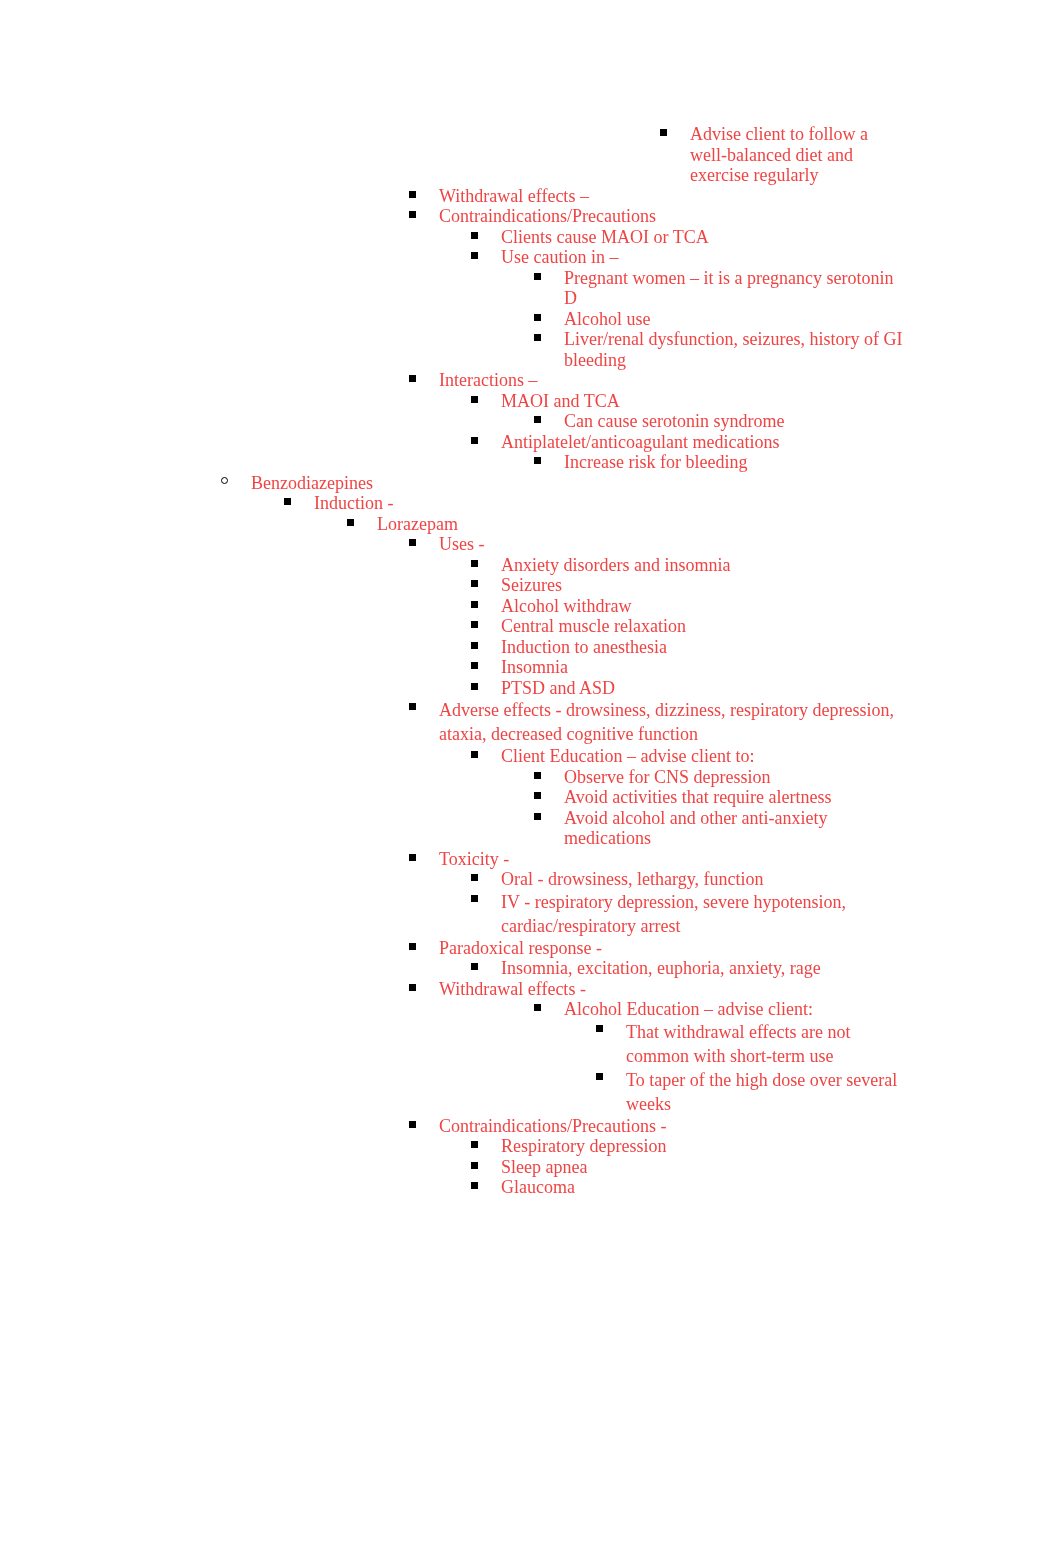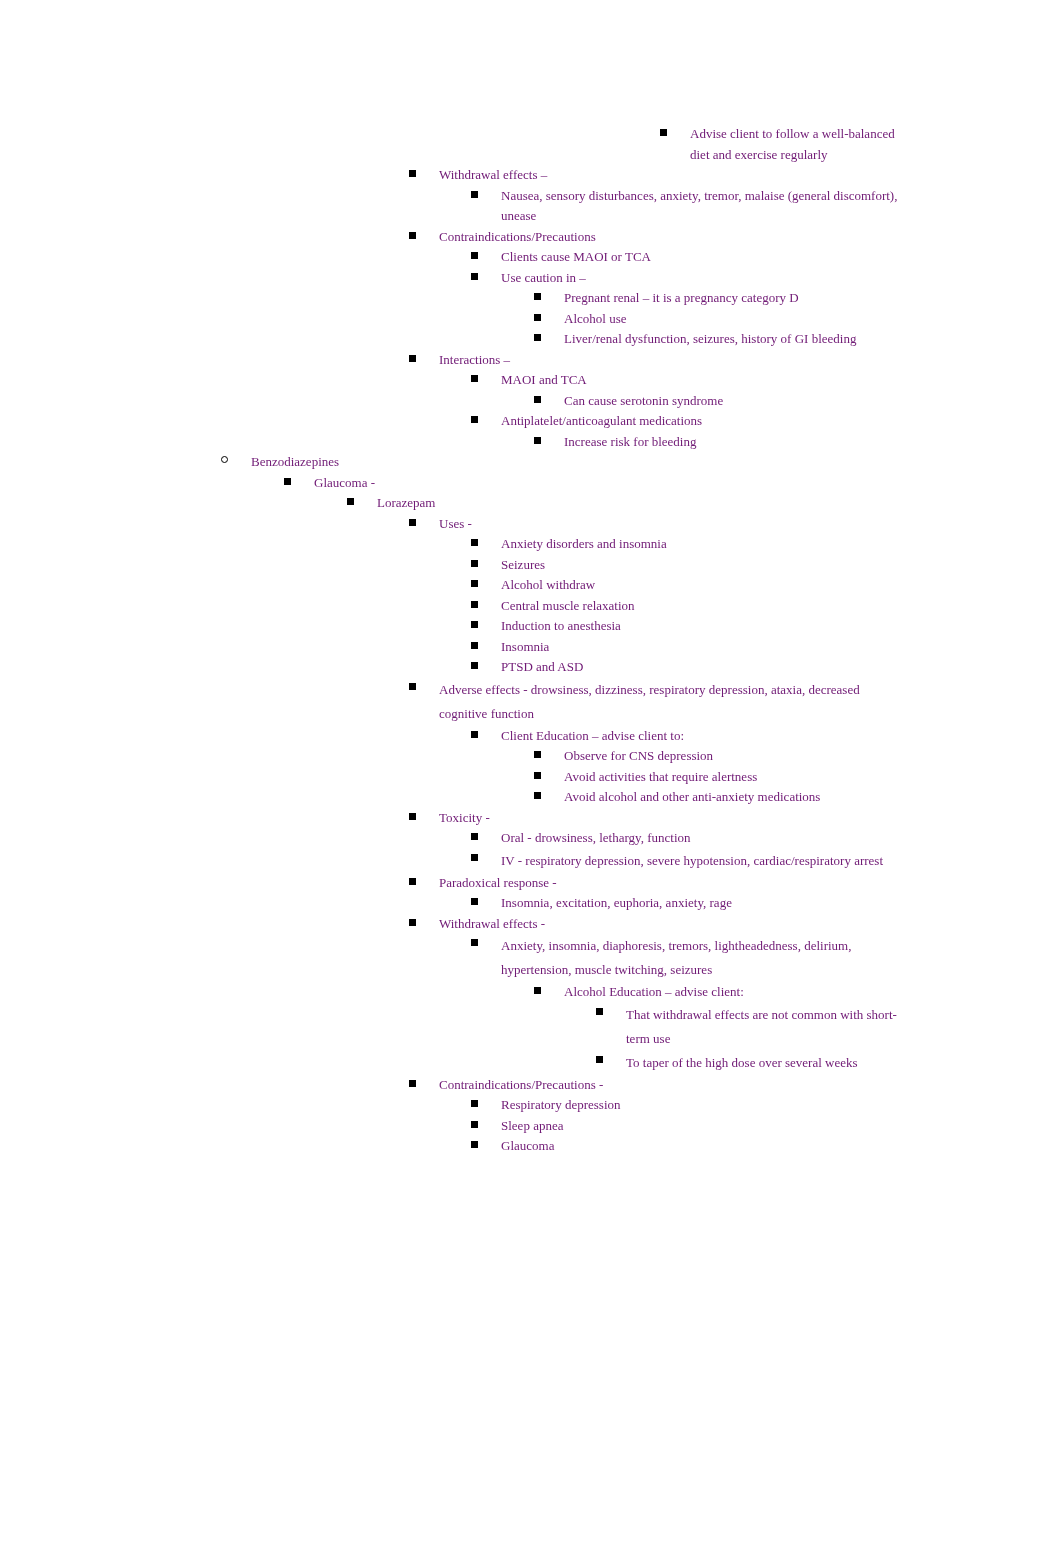--- a/index.html
+++ b/index.html
@@ -23,9 +23,9 @@
   
   .row {
     position: relative;
-    font-size: 13px;
+    font-size: 18px;
     line-height: 20.5px;
-    color: #701a75;
+    color: #ef4444;
     
   }
   .row .bullet {

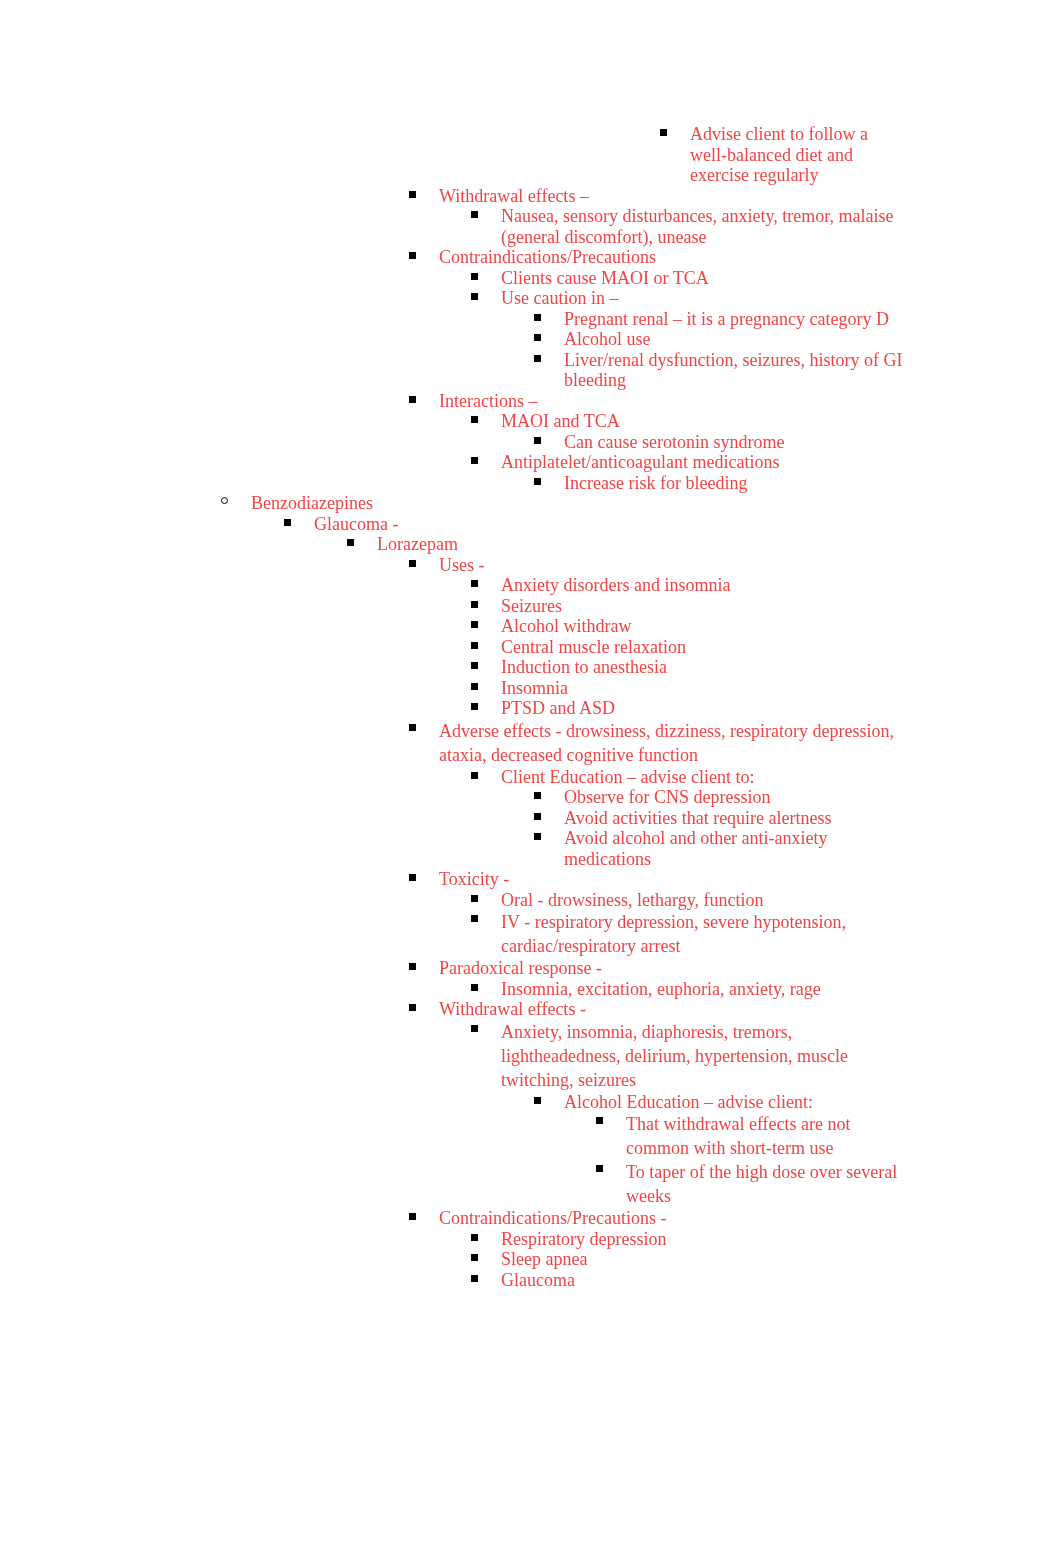--- a/index.html
+++ b/index.html
@@ -99,10 +99,6 @@
         <span class="bullet square"></span>
         <span class="txt">Withdrawal effects –</span>
       </div>
-      <div class="row lvl-d w-d lh-tight">
-        <span class="bullet square"></span>
-        <span class="txt">Nausea, sensory disturbances, anxiety, tremor, malaise (general discomfort), unease</span>
-      </div>
       <div class="row lvl-c w-c lh-tight">
         <span class="bullet square"></span>
         <span class="txt">Contraindications/Precautions</span>

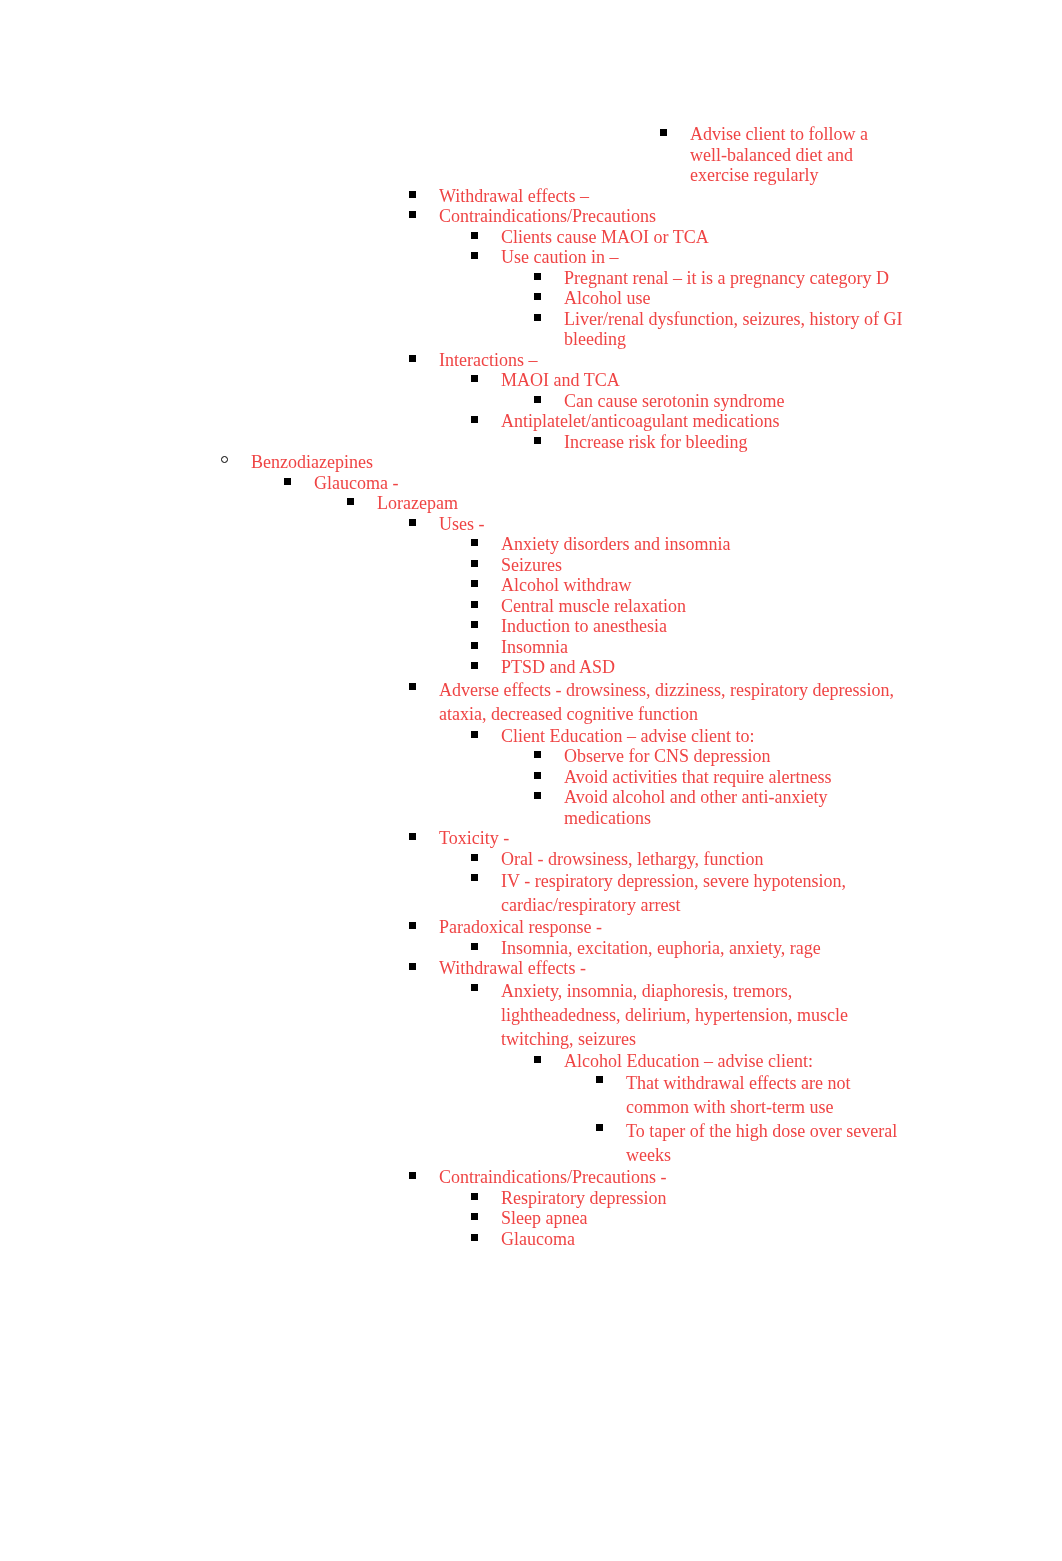--- a/index.html
+++ b/index.html
@@ -113,7 +113,7 @@
       </div>
       <div class="row lvl-e w-e lh-tight">
         <span class="bullet square"></span>
-        <span class="txt">Pregnant renal – it is a pregnancy category D</span>
+        <span class="txt">Pregnant women – it is a pregnancy serotonin D</span>
       </div>
       <div class="row lvl-e w-e lh-tight">
         <span class="bullet square"></span>

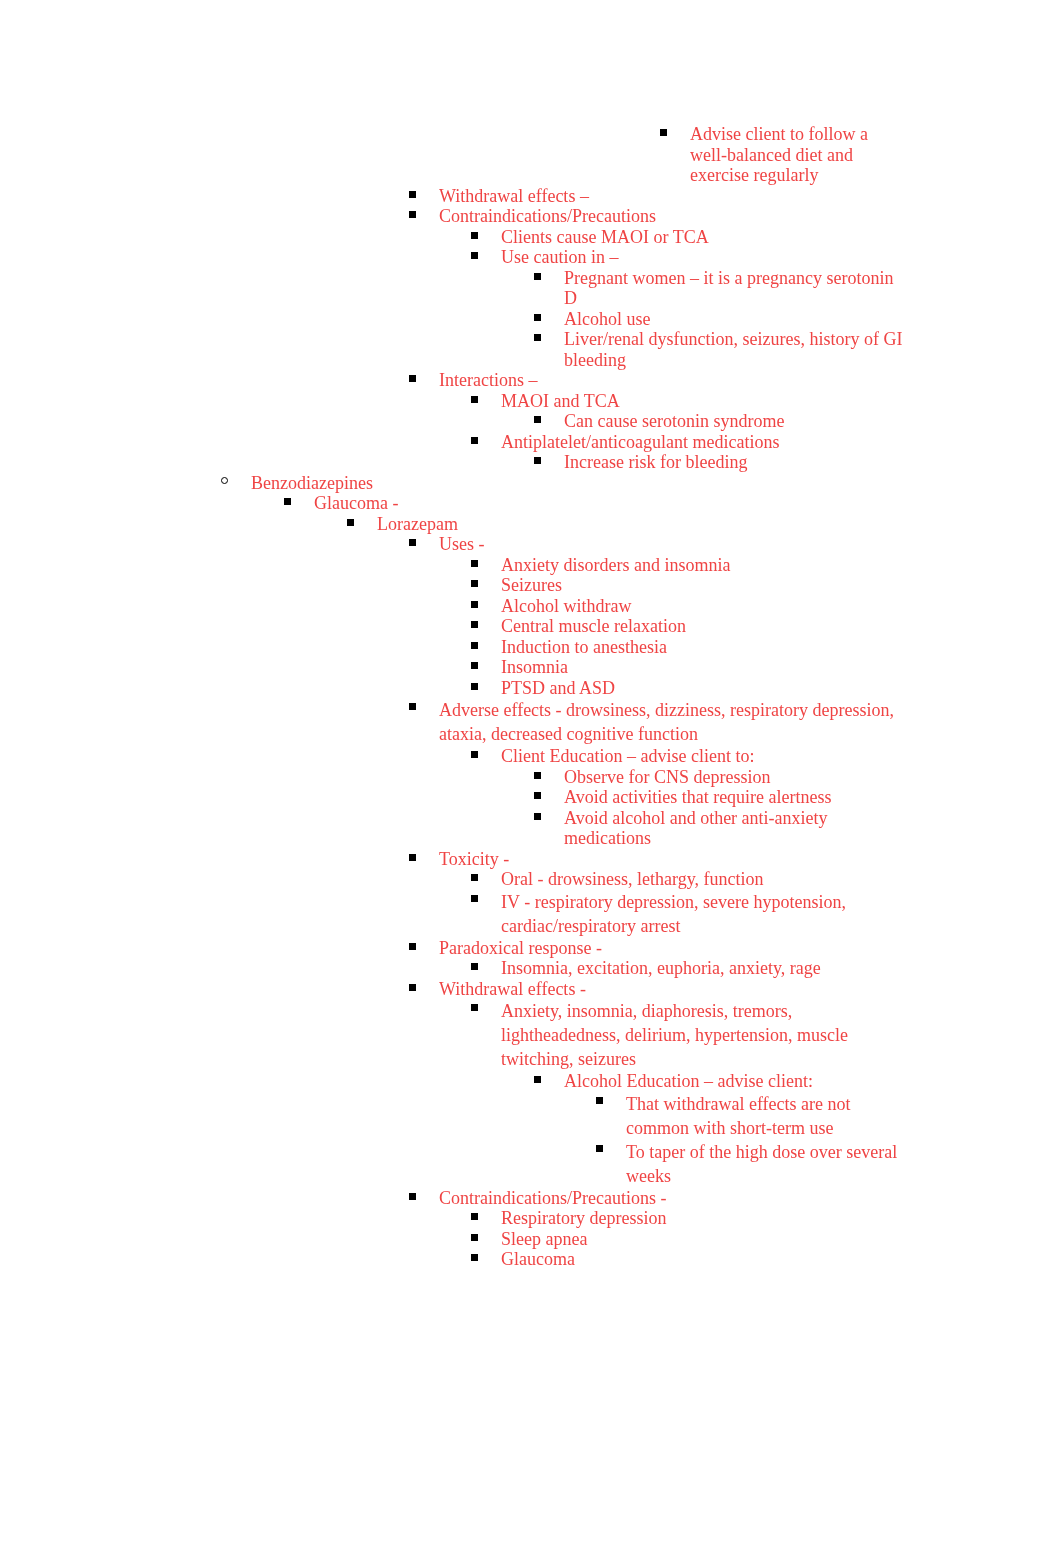--- a/index.html
+++ b/index.html
@@ -149,7 +149,7 @@
       </div>
       <div class="row lvl-a w-a lh-tight">
         <span class="bullet square"></span>
-        <span class="txt">Glaucoma    -</span>
+        <span class="txt">Induction    -</span>
       </div>
       <div class="row lvl-b w-a lh-tight">
         <span class="bullet square"></span>

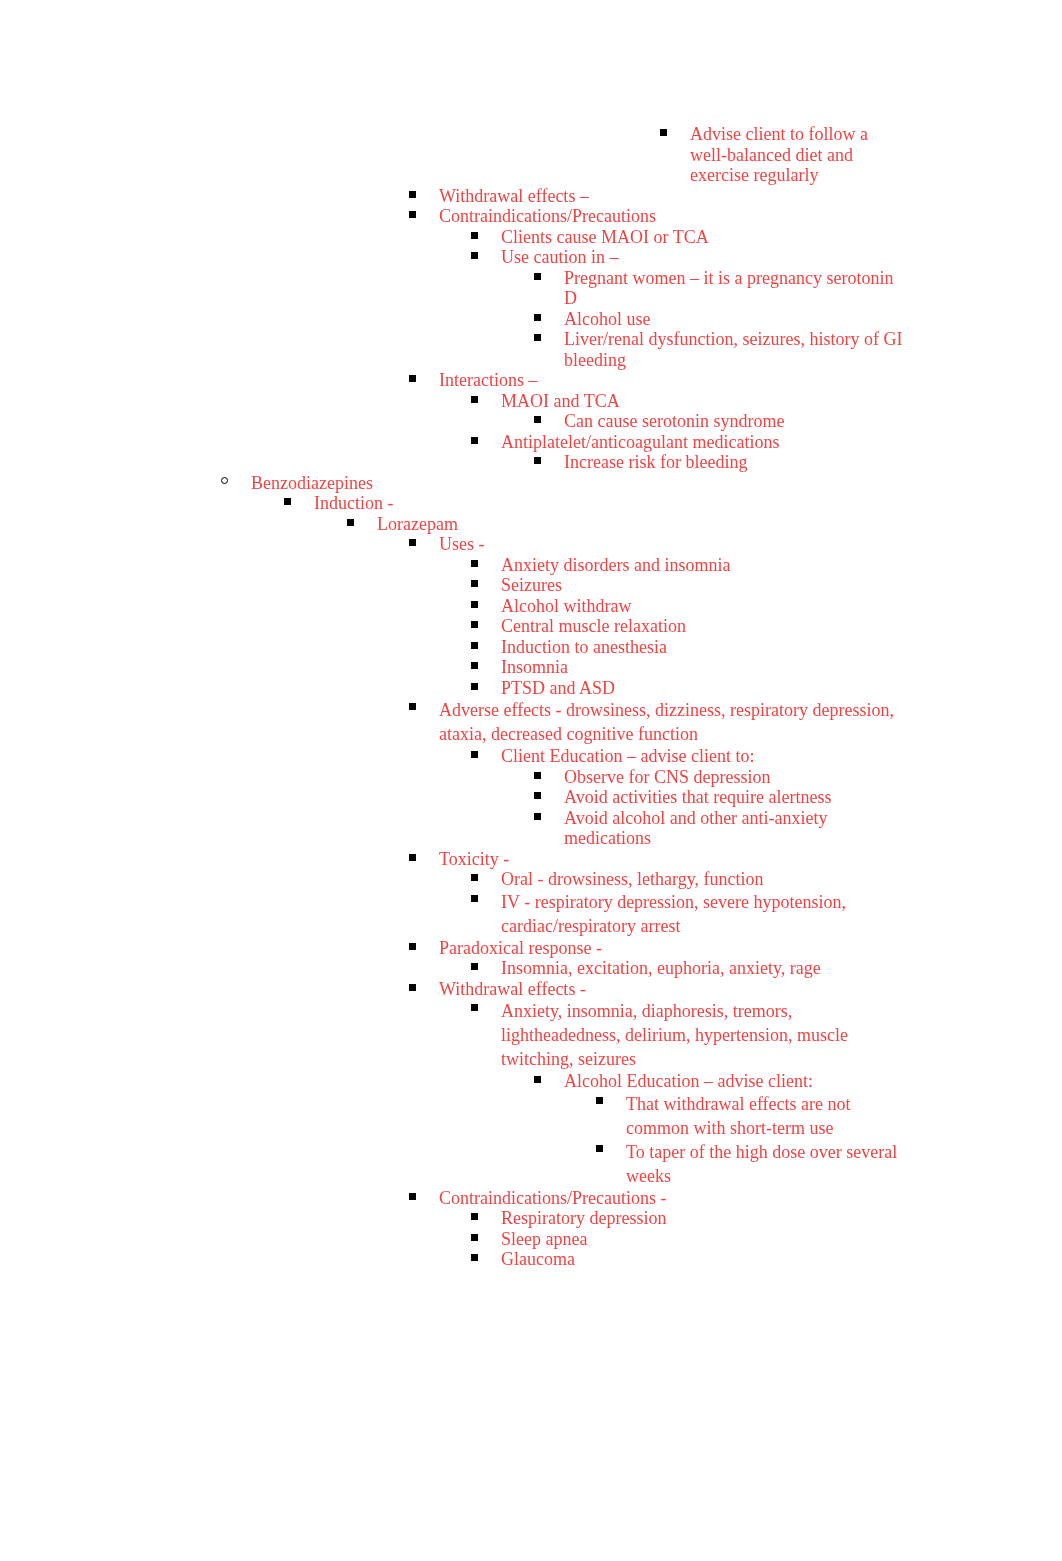--- a/index.html
+++ b/index.html
@@ -231,10 +231,6 @@
         <span class="bullet square"></span>
         <span class="txt">Withdrawal effects -</span>
       </div>
-      <div class="row lvl-d w-d lh-wide">
-        <span class="bullet square"></span>
-        <span class="txt">Anxiety, insomnia, diaphoresis, tremors, lightheadedness, delirium, hypertension, muscle twitching, seizures</span>
-      </div>
       <div class="row lvl-e w-e lh-tight">
         <span class="bullet square"></span>
         <span class="txt">Alcohol Education – advise client:</span>

